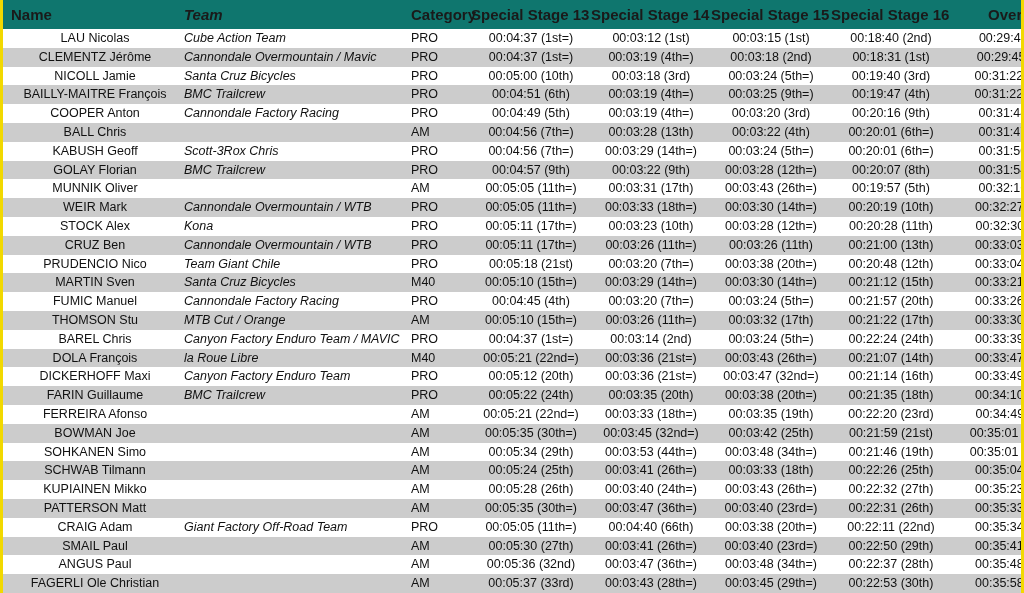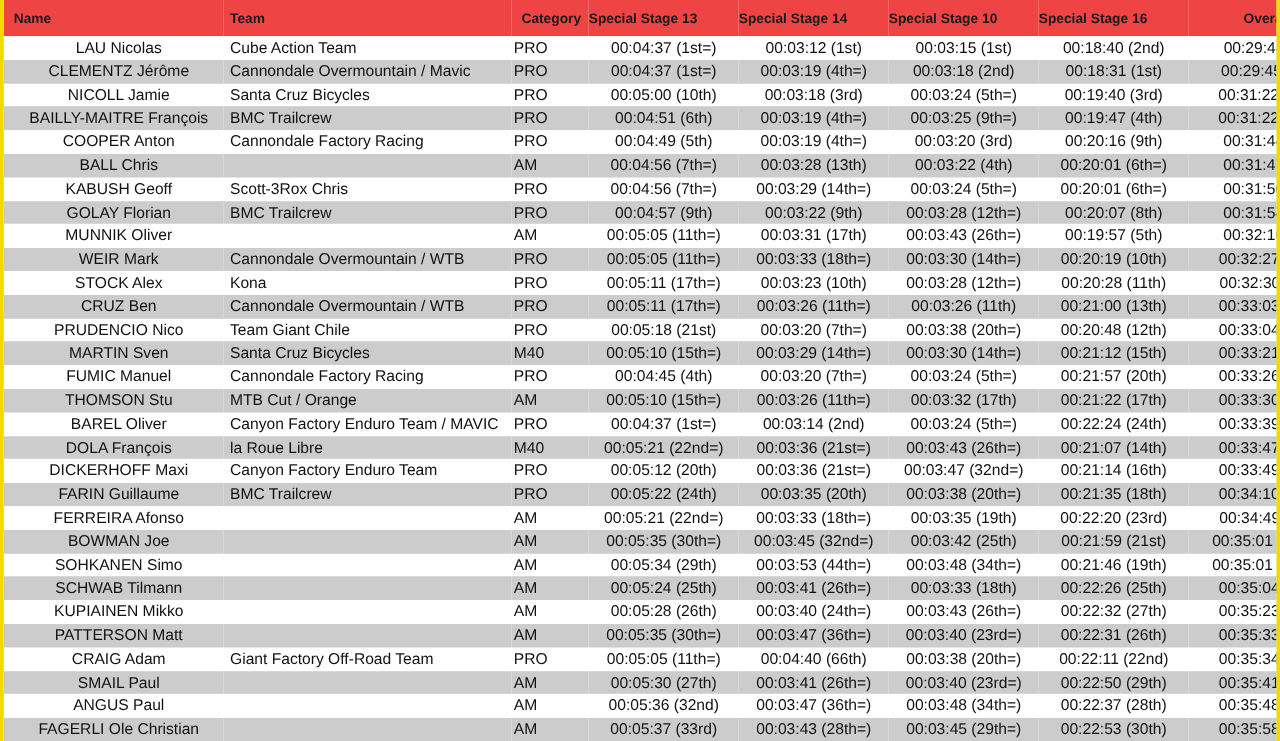--- a/index.html
+++ b/index.html
@@ -31,10 +31,10 @@
     color: #111111;
   }
   table.results thead th {
-    background: #ef4444;
+    background: #0f766e;
     color: #1a1a1a;
     font-weight: bold;
-    font-size: 11px;
+    font-size: 15px;
     height: 29px;
     padding: 0 0 0 0;
     vertical-align: middle;

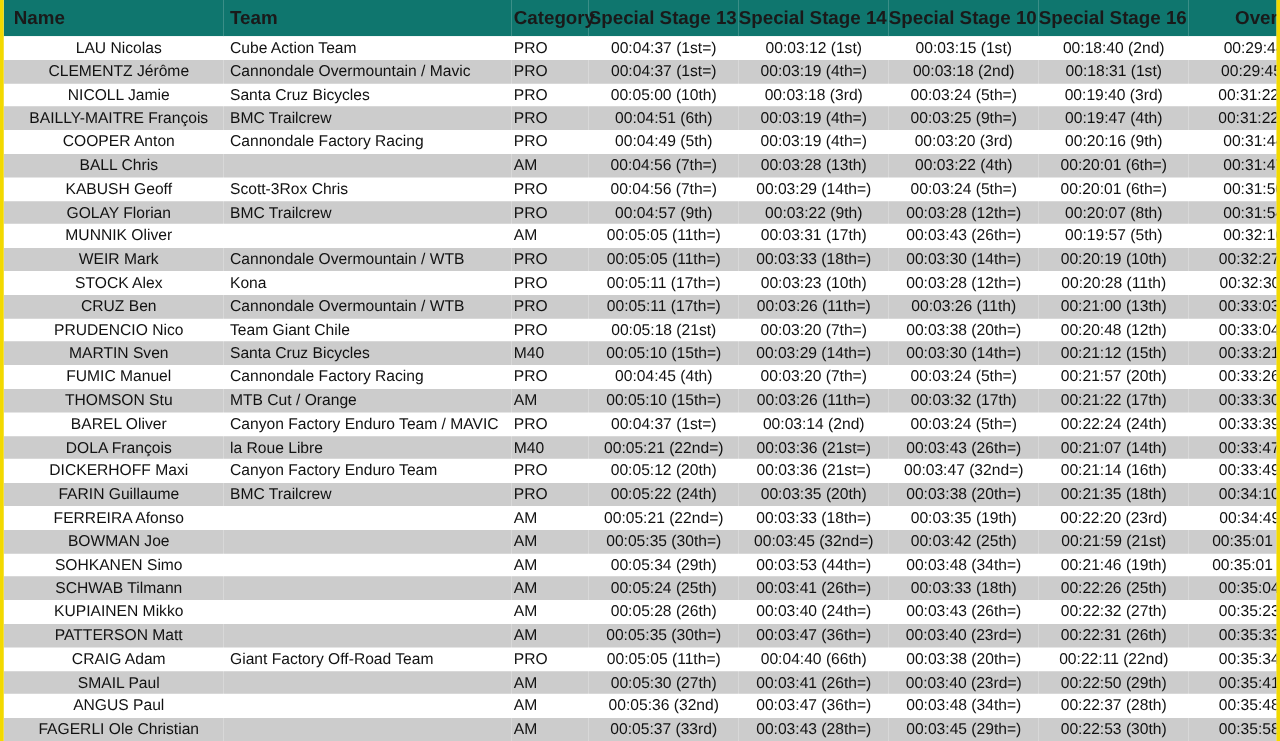--- a/index.html
+++ b/index.html
@@ -56,7 +56,7 @@
 
   
   .c-name   { width: 168px; text-align: center;  padding-left: 8px !important; }
-  .c-team   { width: 225px; text-align: left;  padding-left: 5px !important; }
+  .c-team   { width: 225px; text-align: left;  padding-left: 5px !important; font-style: italic; }
   .c-cat    { width: 60px;  text-align: left;  padding-left: 2px !important; }
   .c-ss     { width: 120px; text-align: center; }
   .c-overall{ width: 125px; text-align: center; }

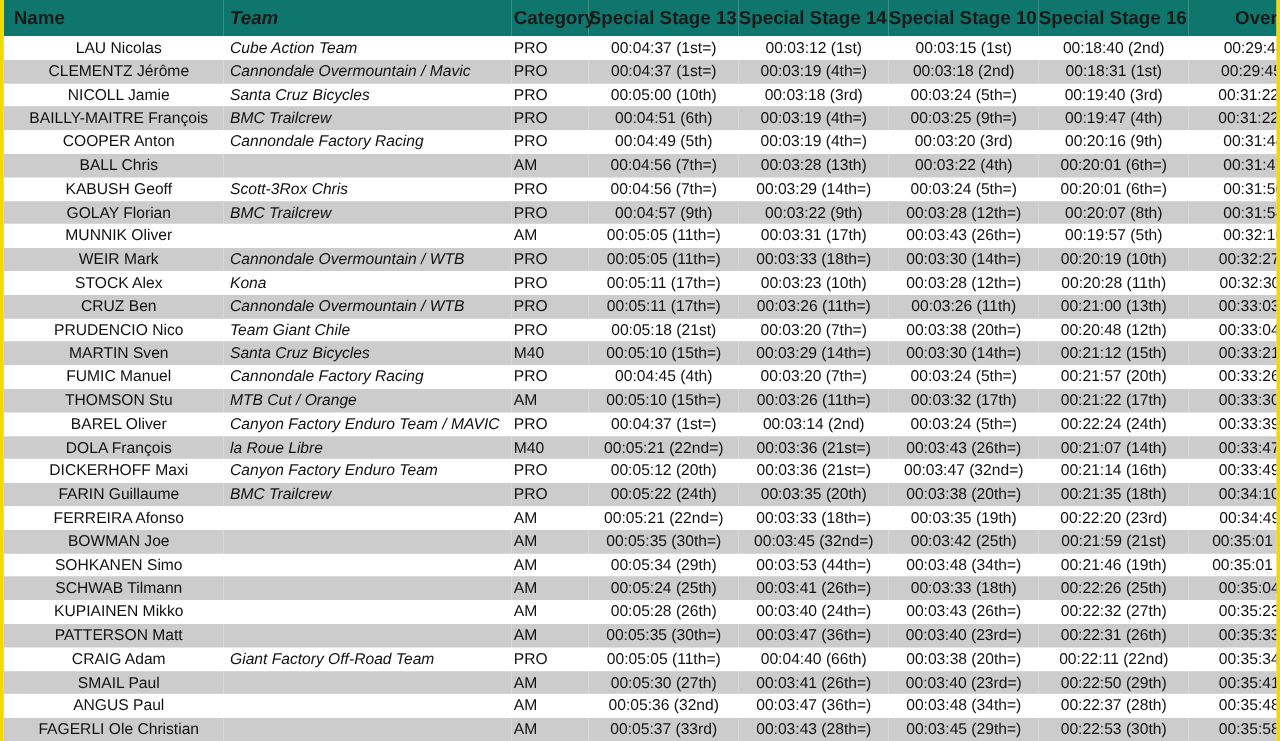--- a/index.html
+++ b/index.html
@@ -84,7 +84,7 @@
         <th class="c-cat">Category</th>
         <th class="c-ss">Special Stage 13</th>
         <th class="c-ss">Special Stage 14</th>
-        <th class="c-ss">Special Stage 10</th>
+        <th class="c-ss">Special Stage 15</th>
         <th class="c-ss">Special Stage 16</th>
         <th class="c-overall">Overall</th>
       </tr>

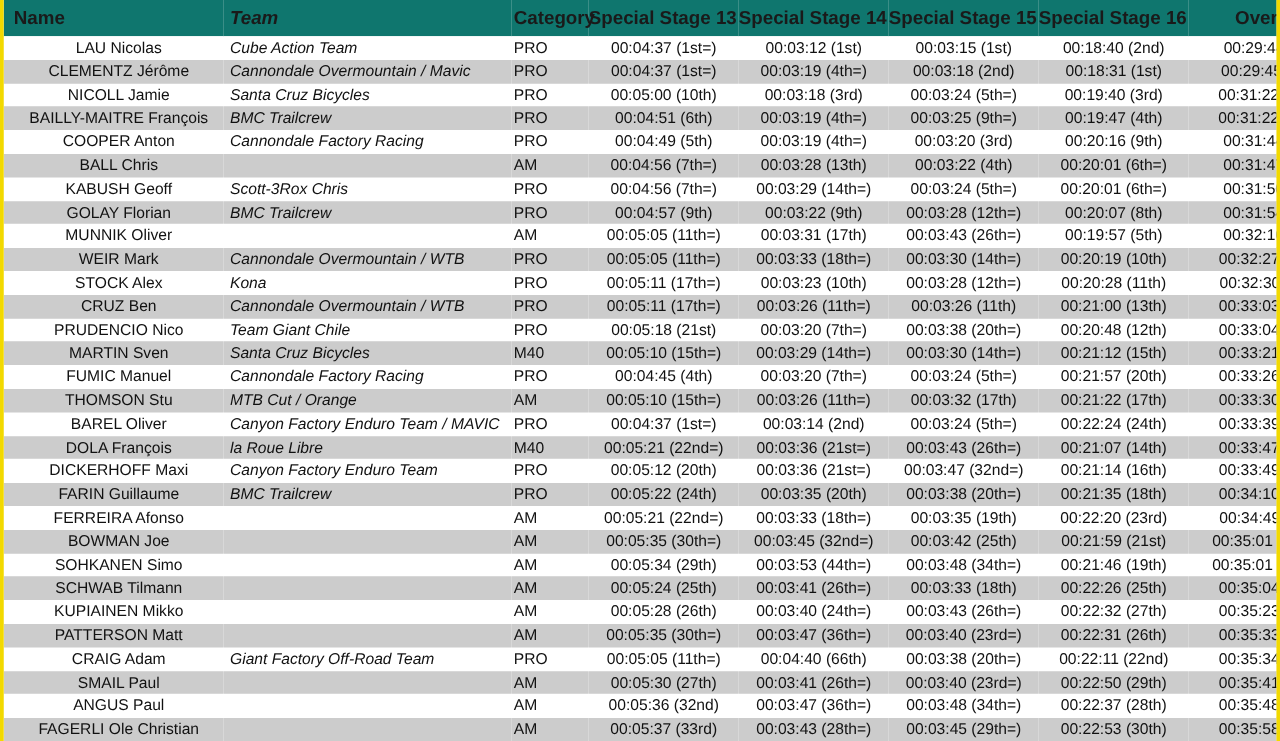--- a/index.html
+++ b/index.html
@@ -251,7 +251,7 @@
           <td class="c-overall">00:33:30 (16th)</td>
         </tr>
         <tr class="odd">
-          <td class="c-name">BAREL Oliver</td>
+          <td class="c-name">BAREL Chris</td>
           <td class="c-team">Canyon Factory Enduro Team / MAVIC</td>
           <td class="c-cat">PRO</td>
           <td class="c-ss">00:04:37 (1st=)</td>

